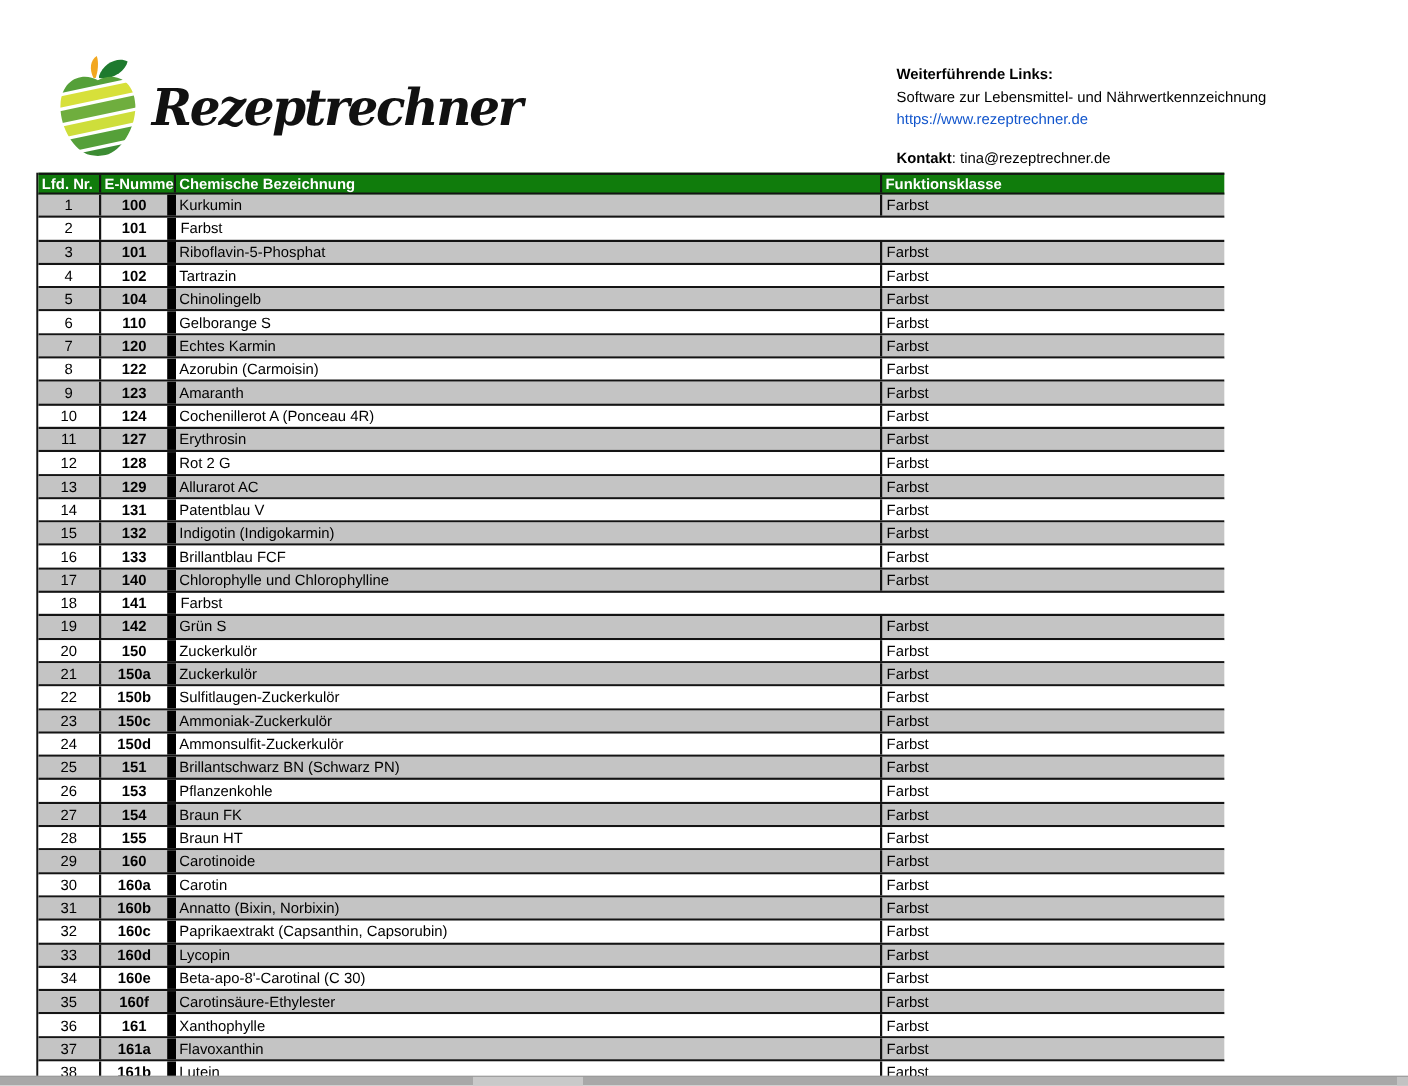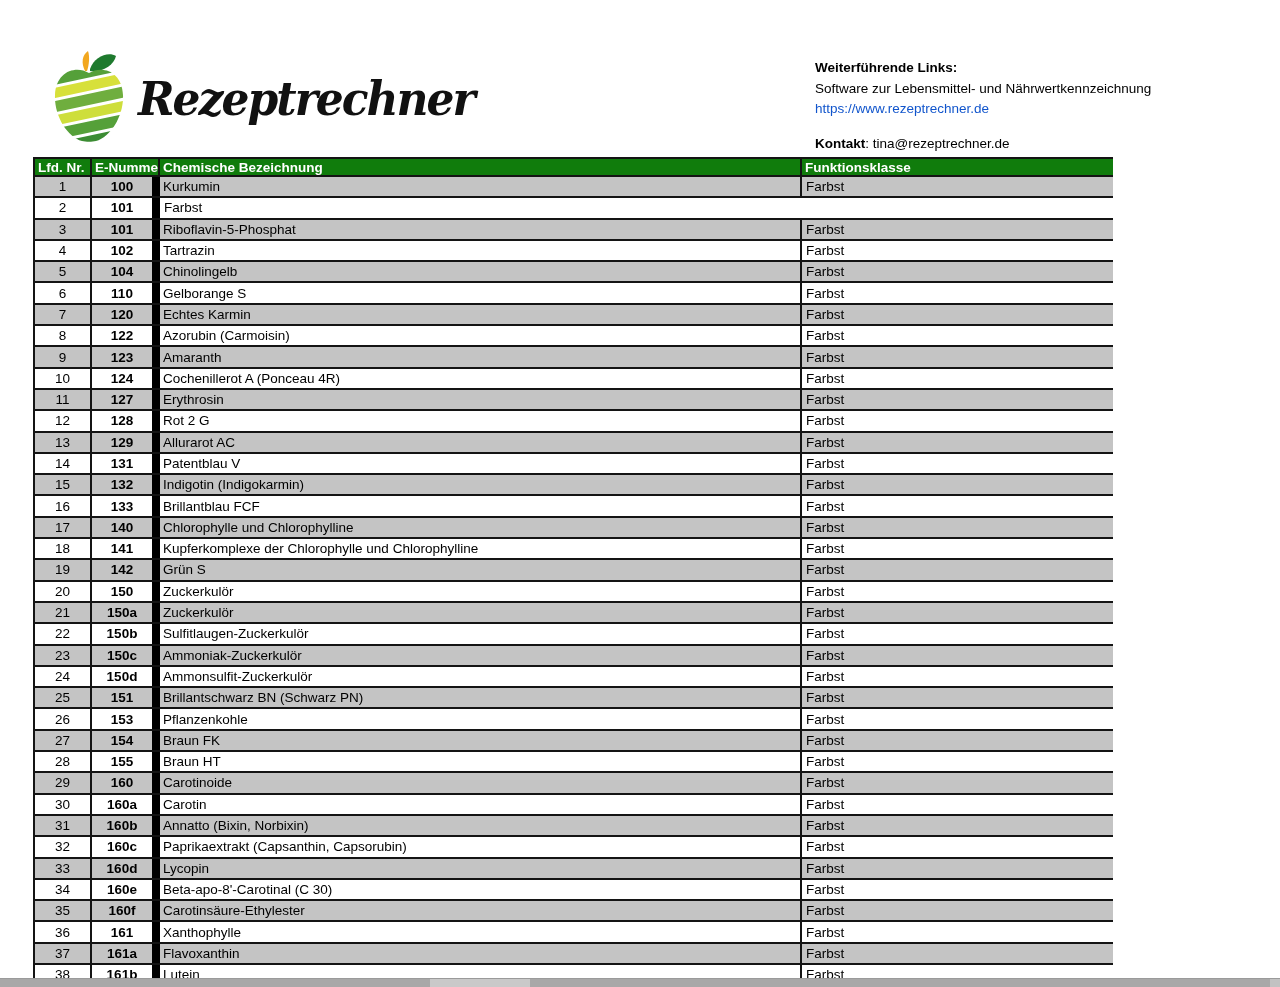--- a/index.html
+++ b/index.html
@@ -193,7 +193,6 @@
         <div class="trow">
           <div class="cell c1">18</div>
           <div class="cell c2">141</div>
-          <div class="cell c3">Kupferkomplexe der Chlorophylle und Chlorophylline</div>
           <div class="cell c4">Farbst</div>
         </div>
         <div class="trow">

